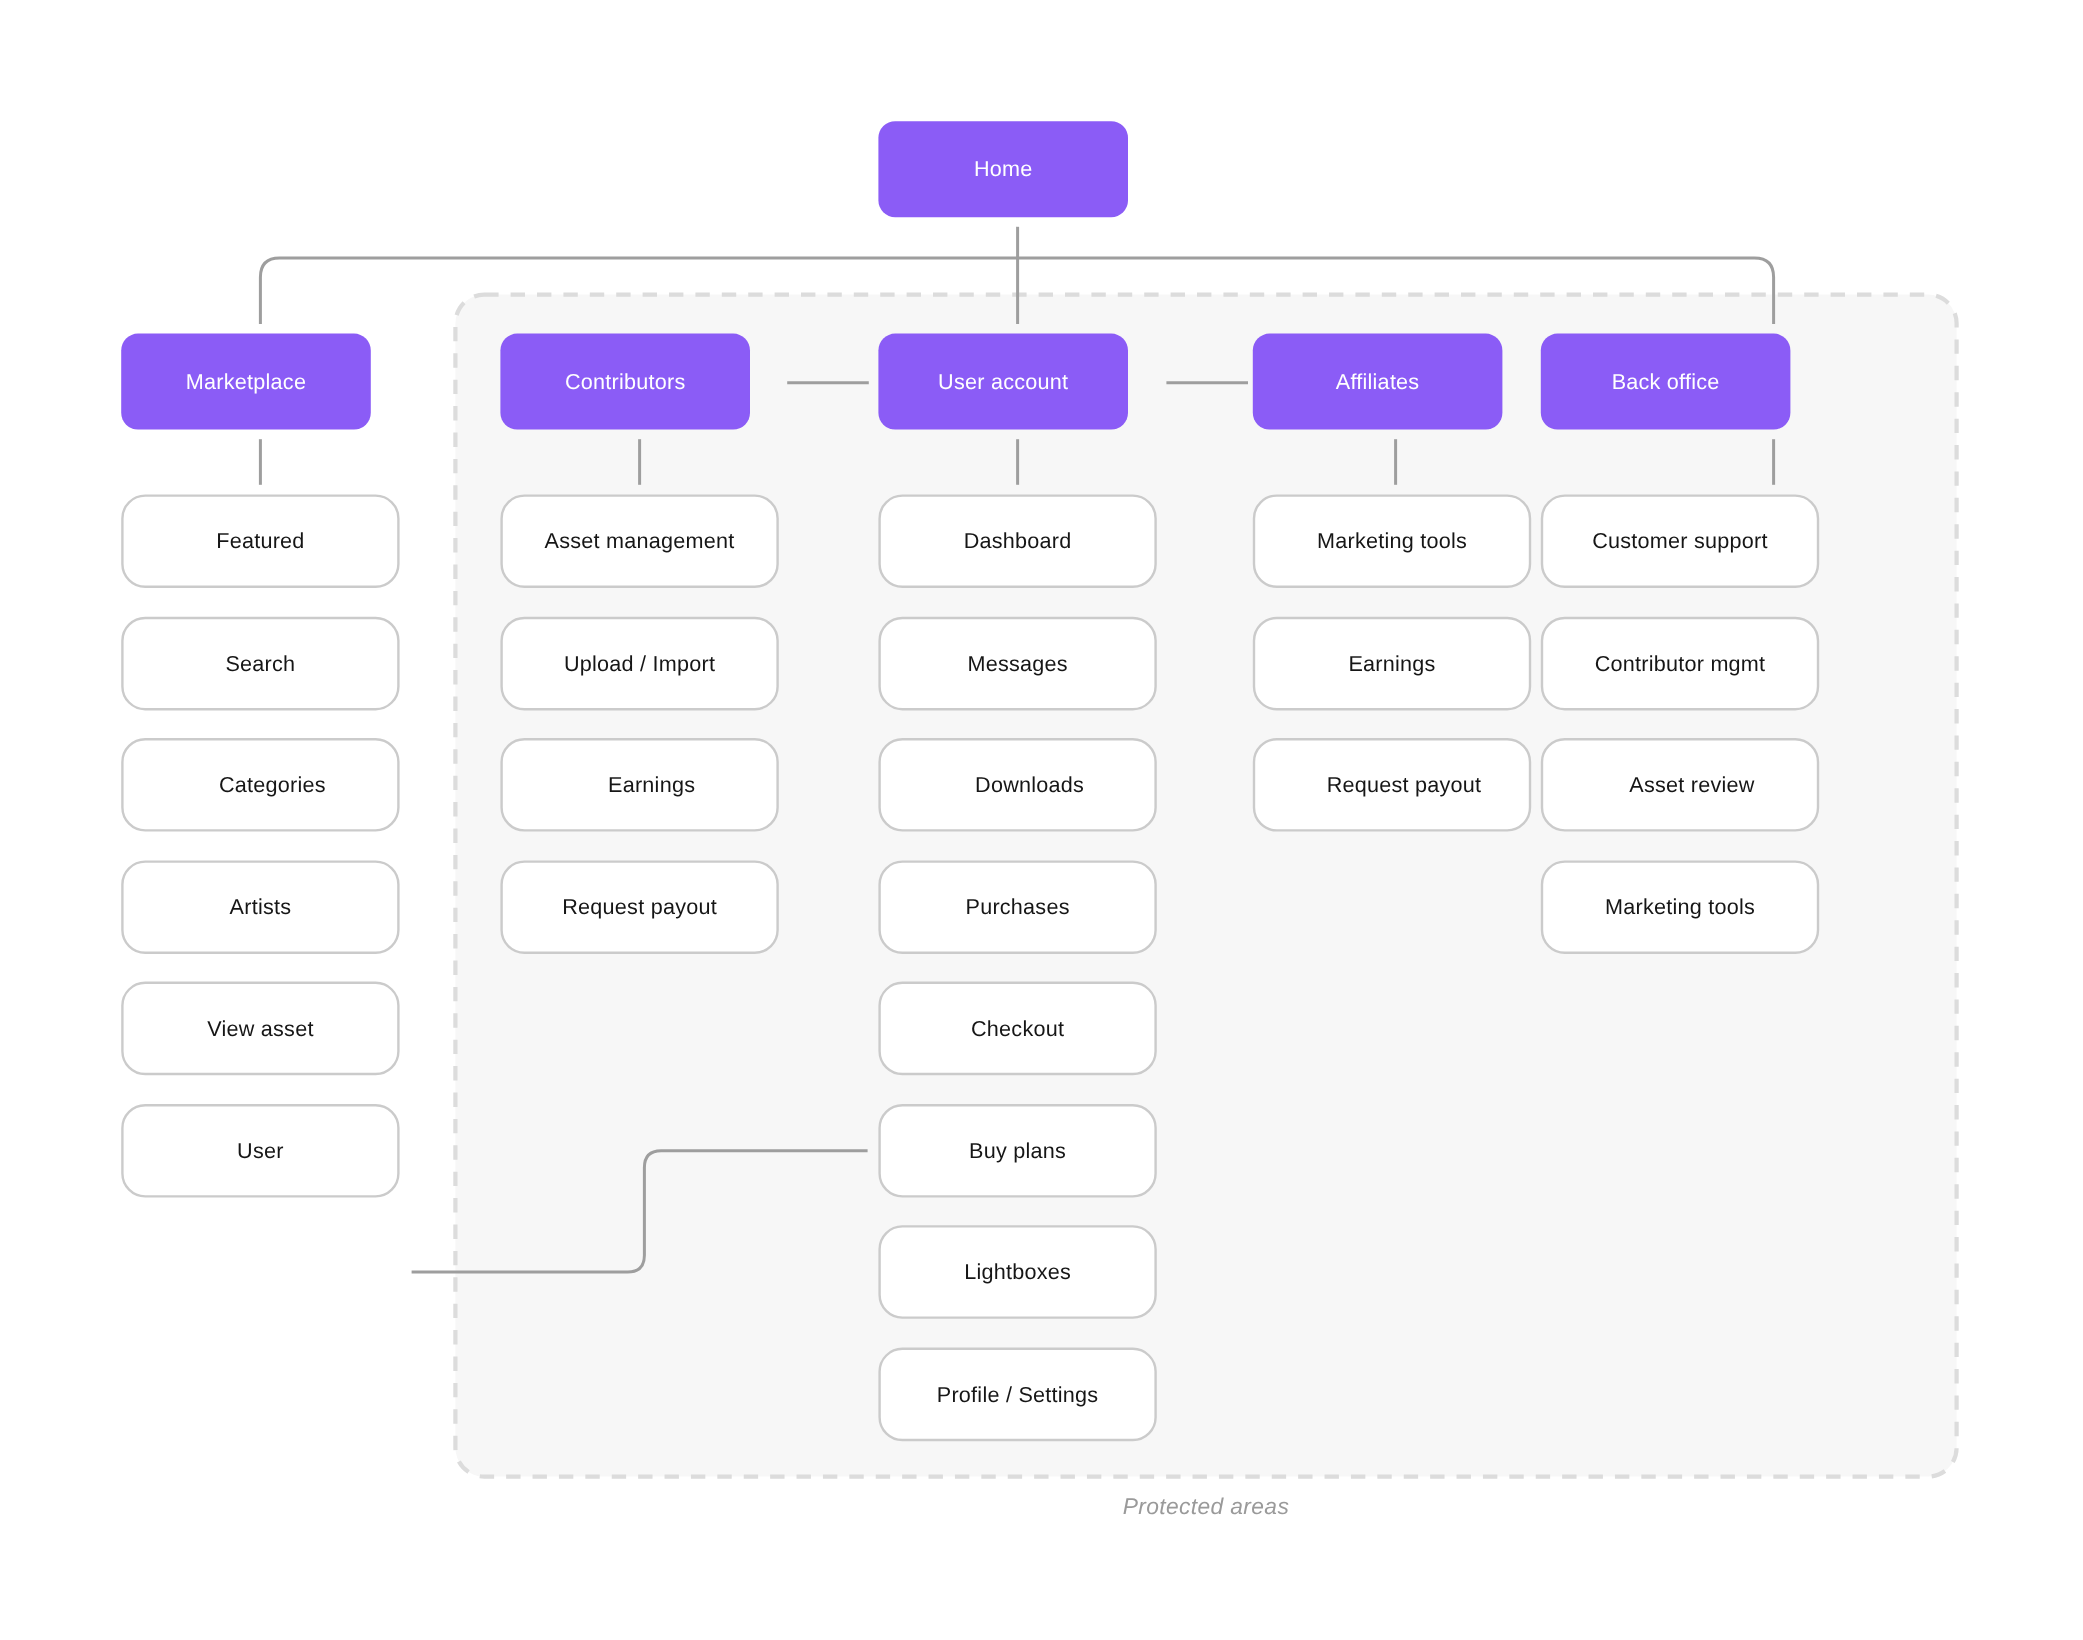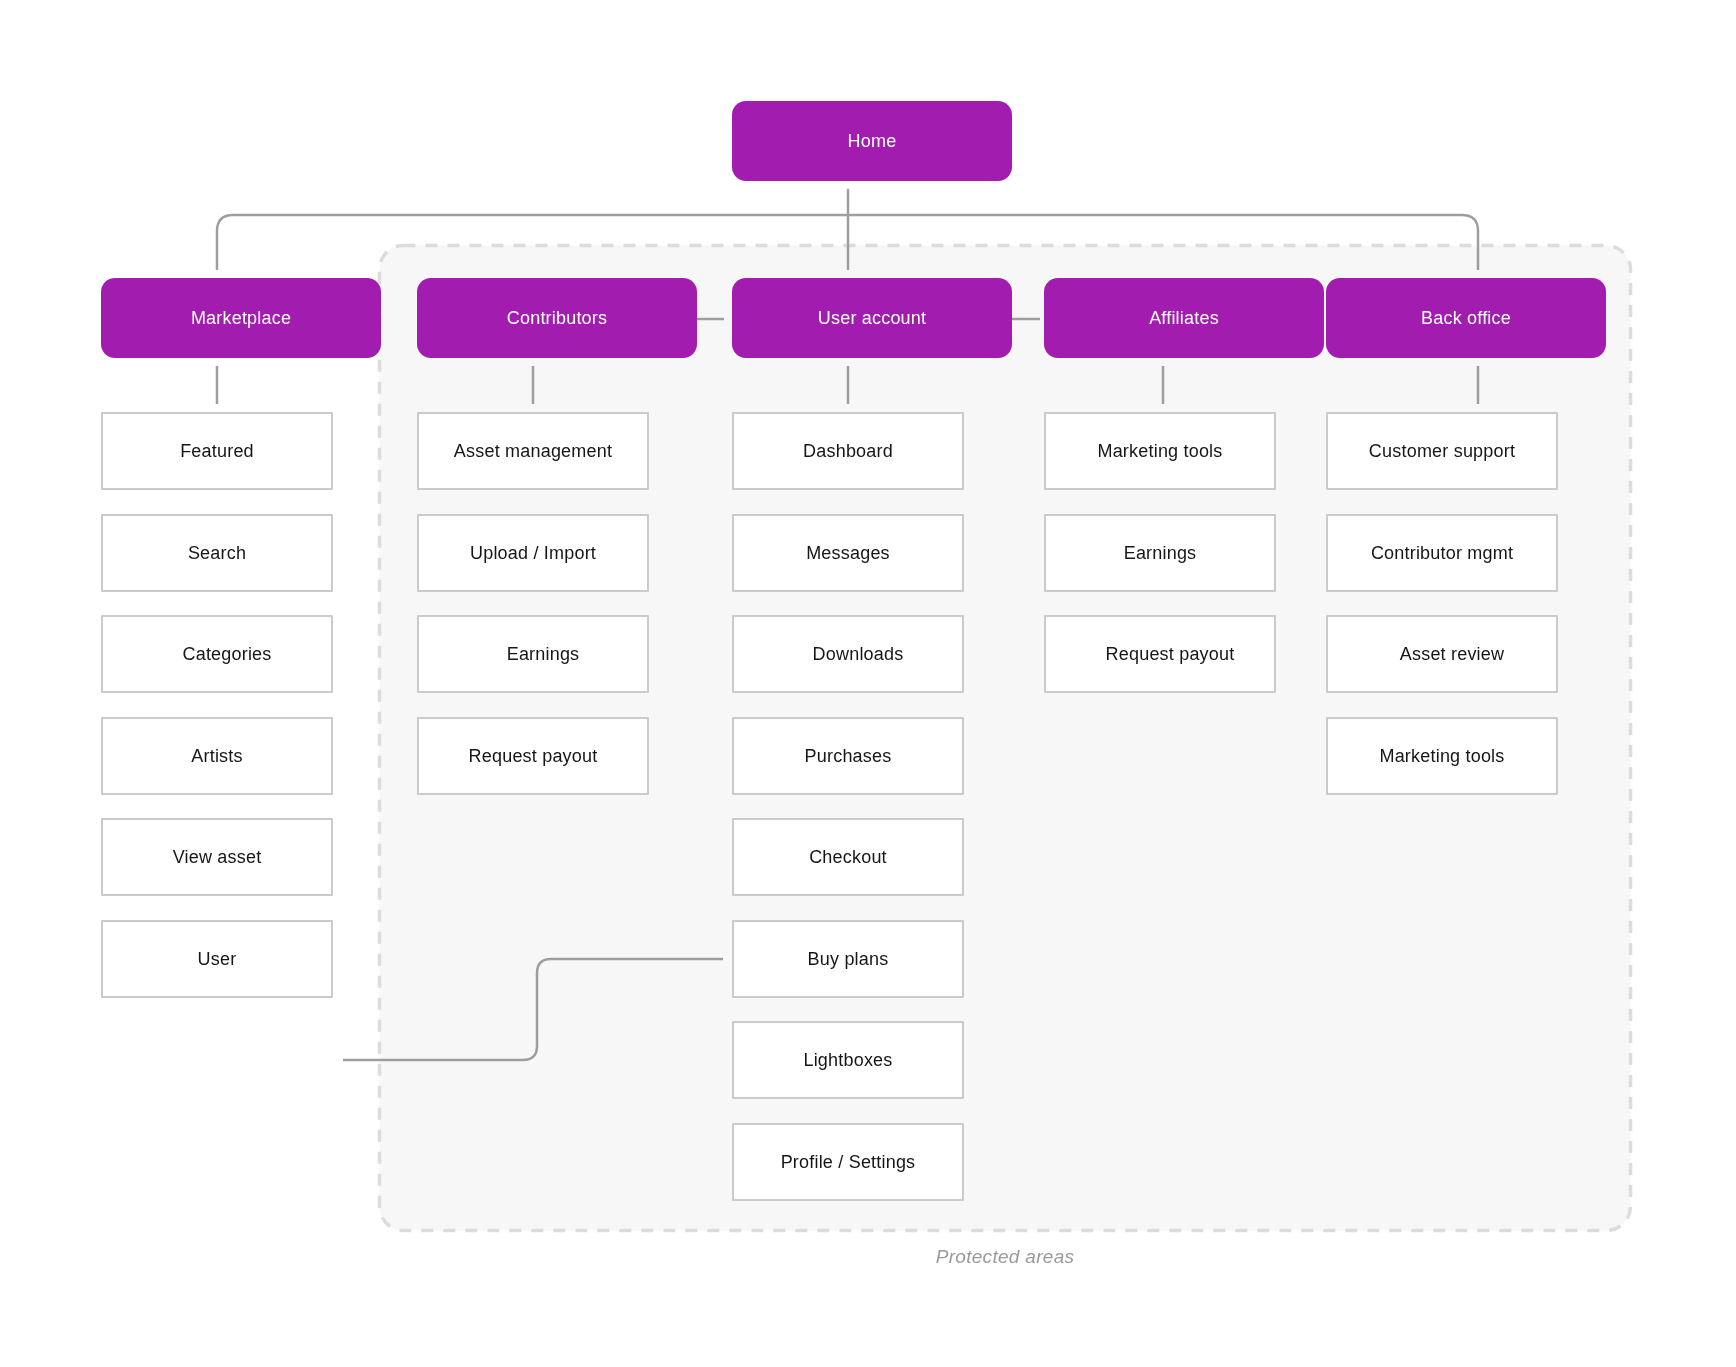--- a/index.html
+++ b/index.html
@@ -33,9 +33,9 @@
     white-space: nowrap;
   }
   .node.black {
-    width: 280px;
+    width: 208px;
     height: 80px;
-    background: #a21caf;
+    background: #8b5cf6;
     color: #ffffff;
     border-radius: 14px;
   }

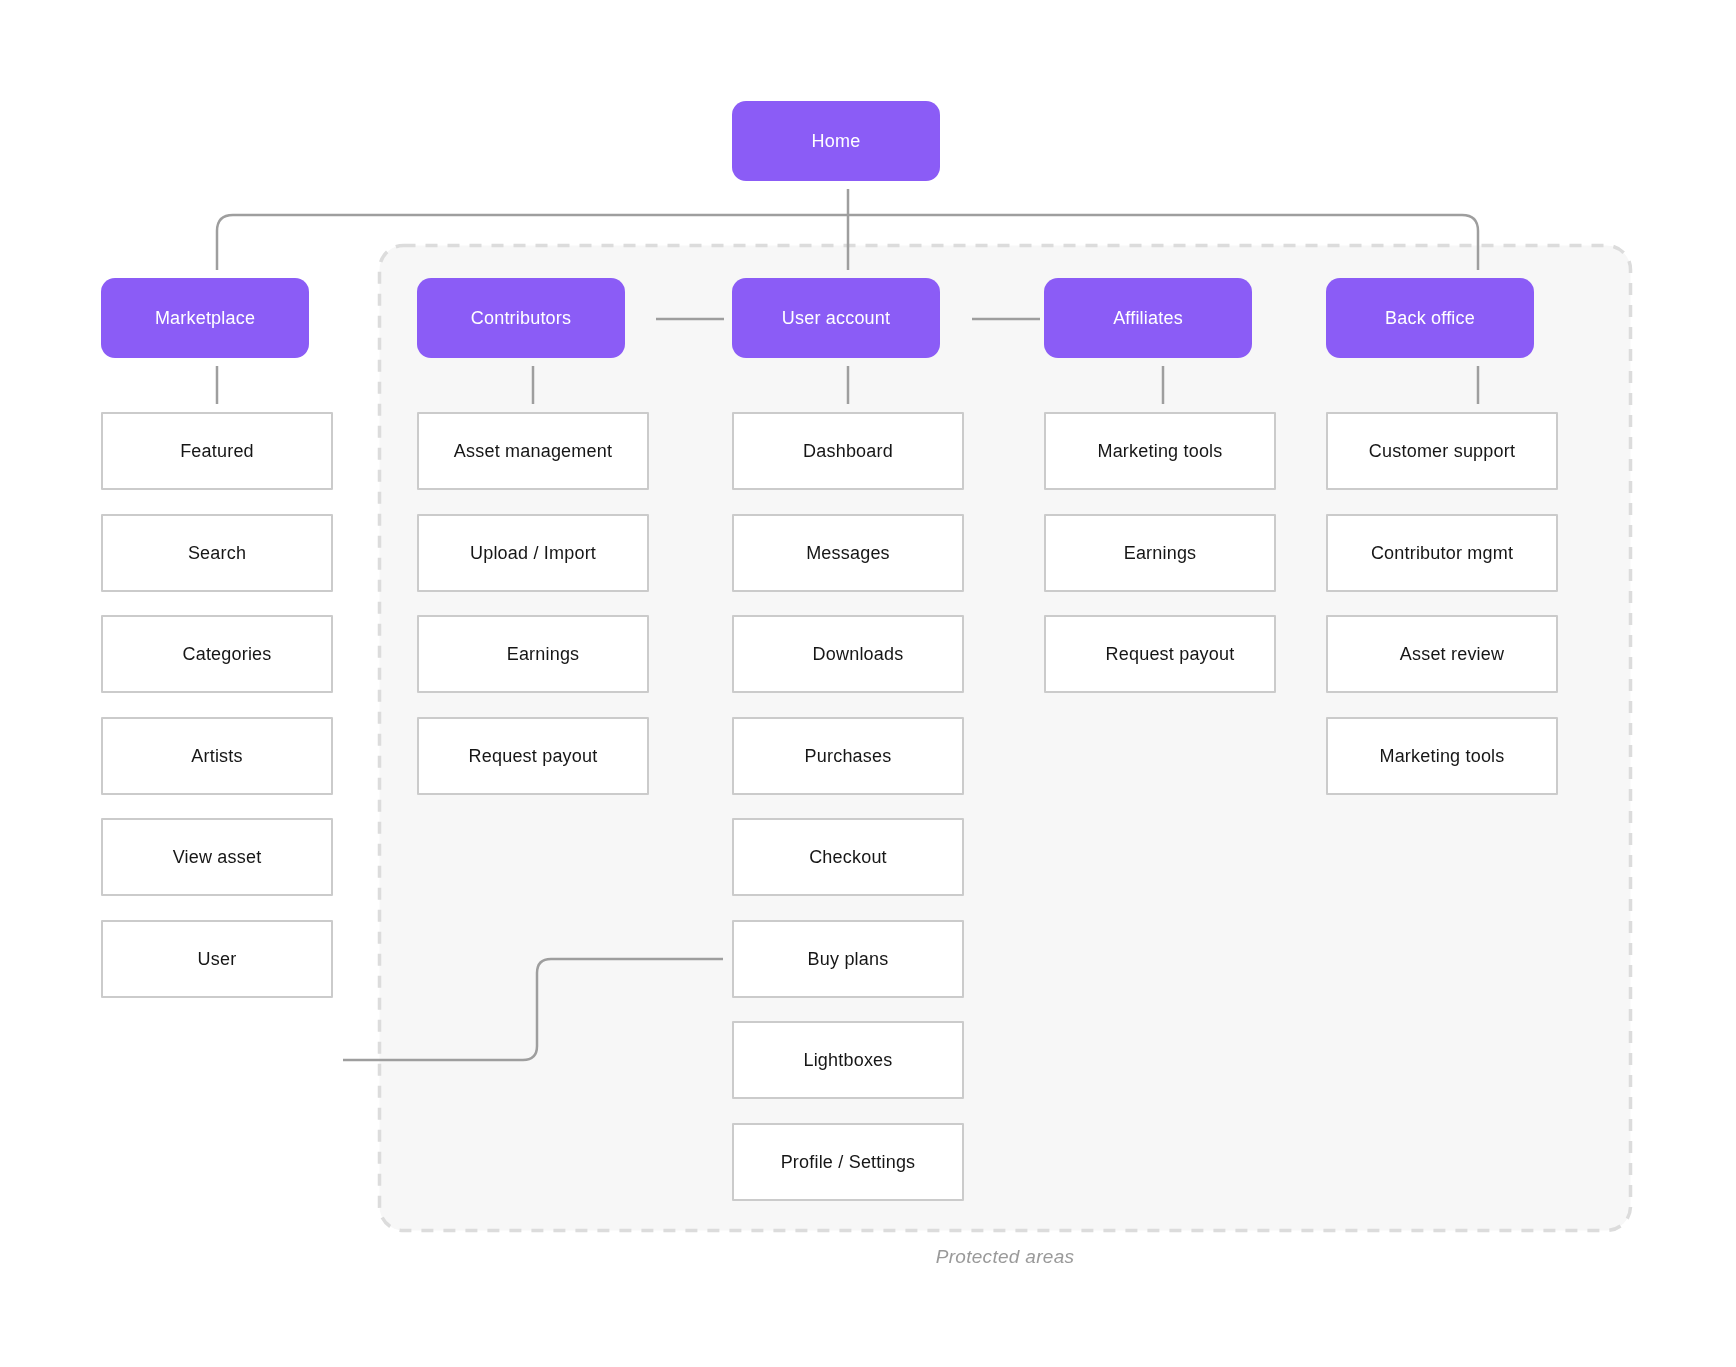--- a/index.html
+++ b/index.html
@@ -63,7 +63,7 @@
   .col-1 { left: 417px; }
   .col-2 { left: 732px; }
   .col-3 { left: 1044px; }
-  .col-4 { left: 1326px; }
+  .col-4 { left: 1284px; }
   
   .row-0 { top: 412px; }
   .row-1 { top: 514px; }

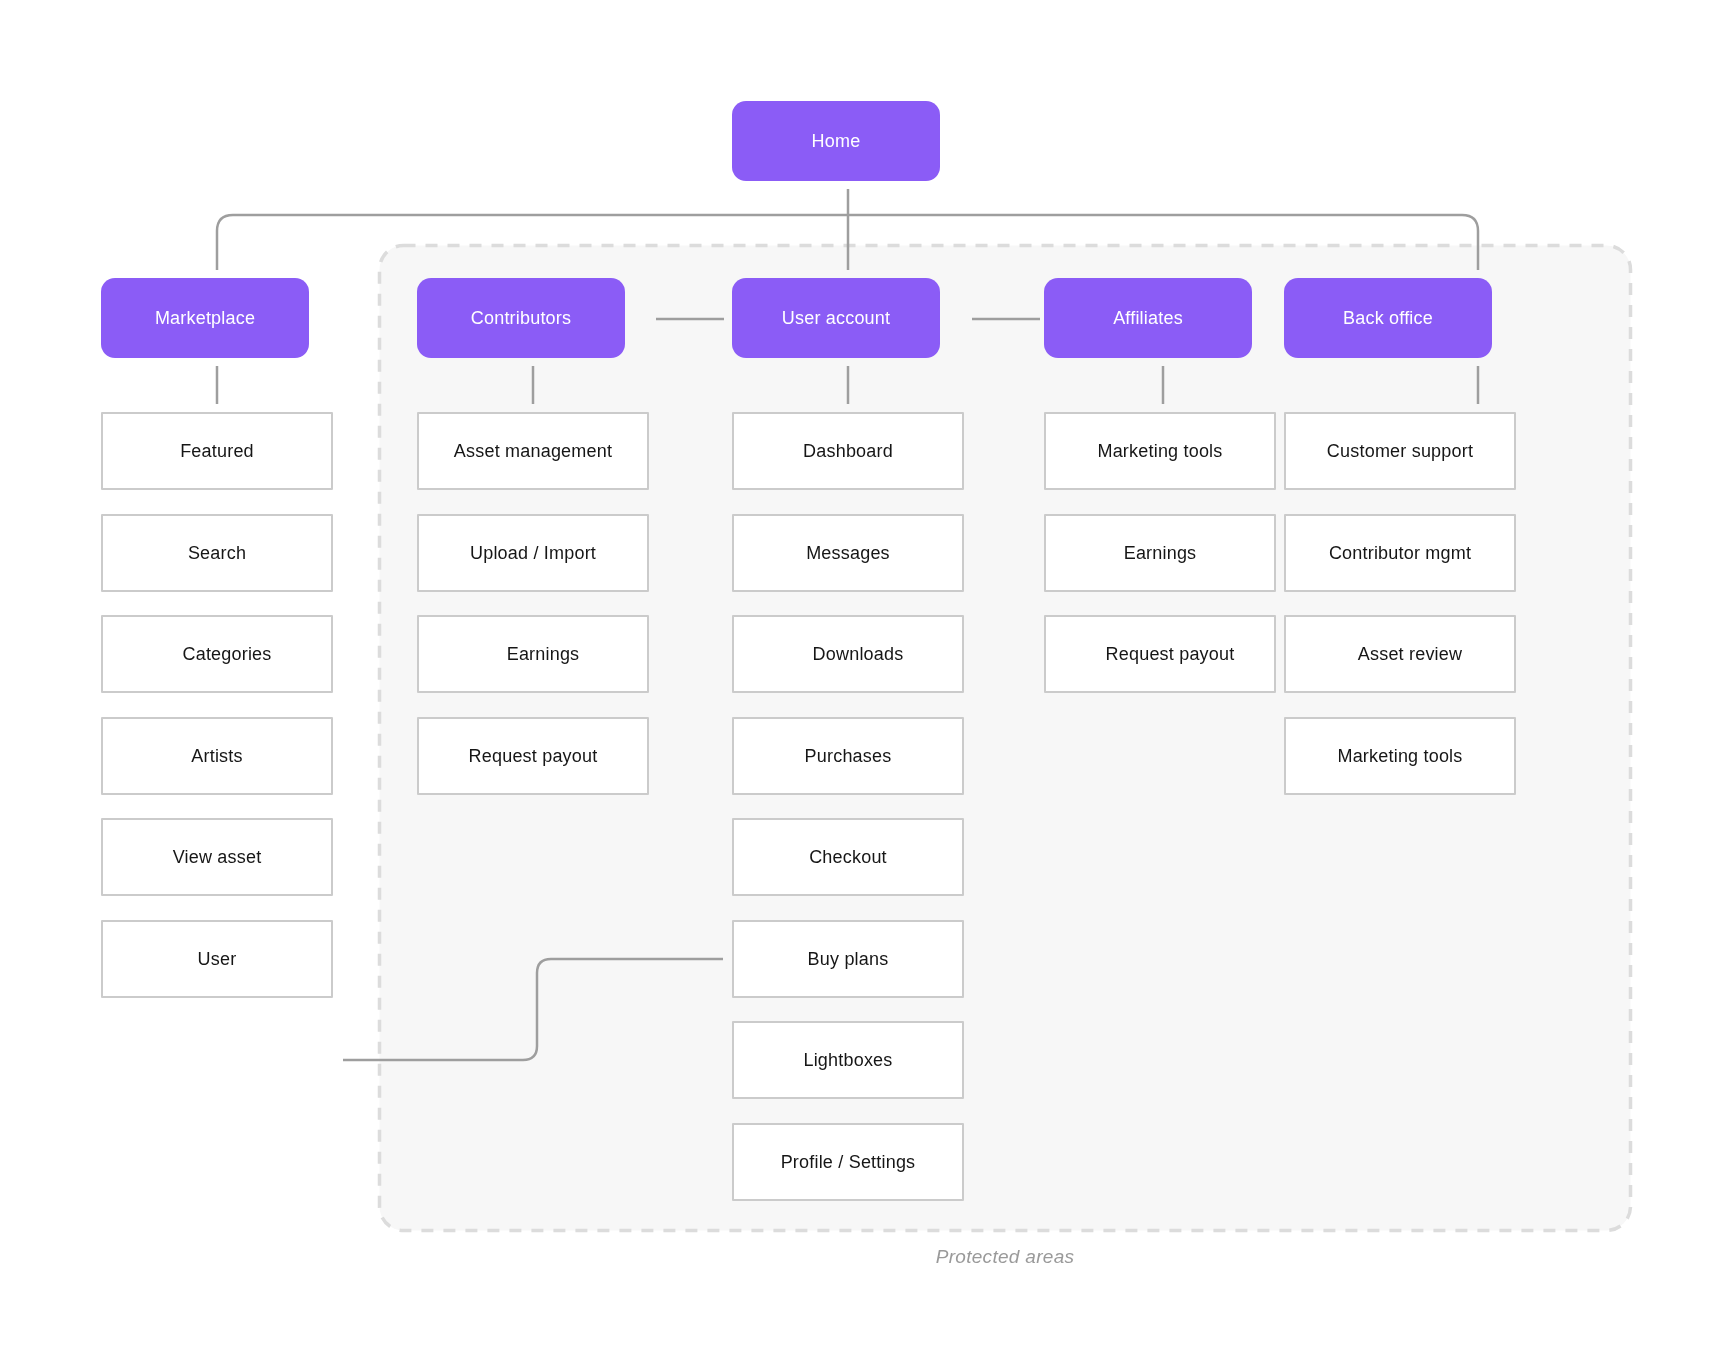--- a/index.html
+++ b/index.html
@@ -45,7 +45,7 @@
     background: #ffffff;
     color: #161616;
     border: 2px solid #cbcbcb;
-    border-radius: 1px;
+    border-radius: 20px;
   }
   .protected-label {
     position: absolute;

